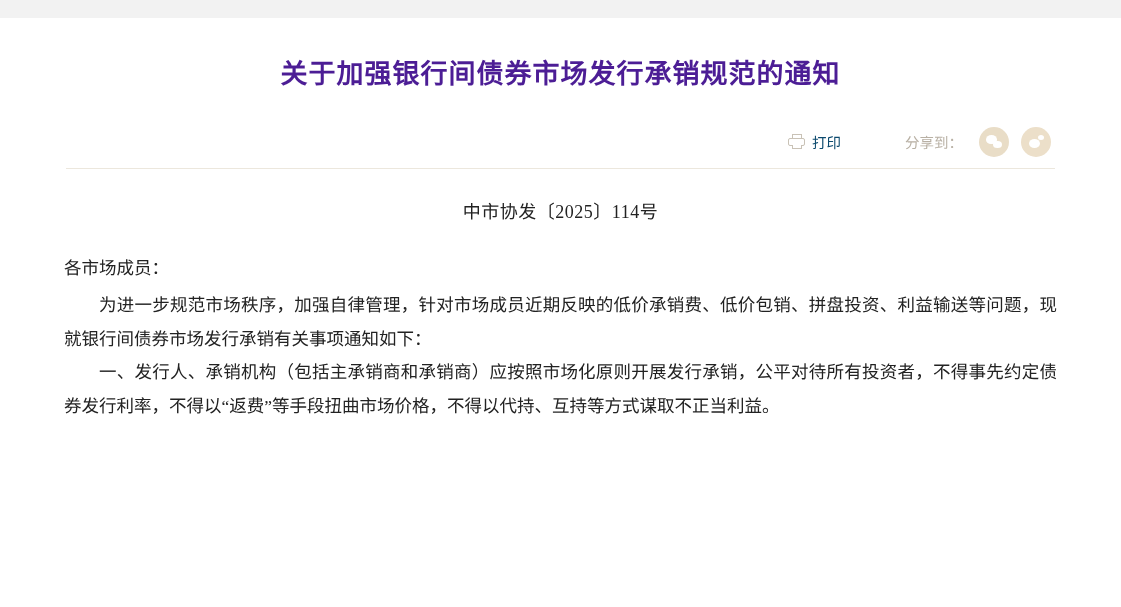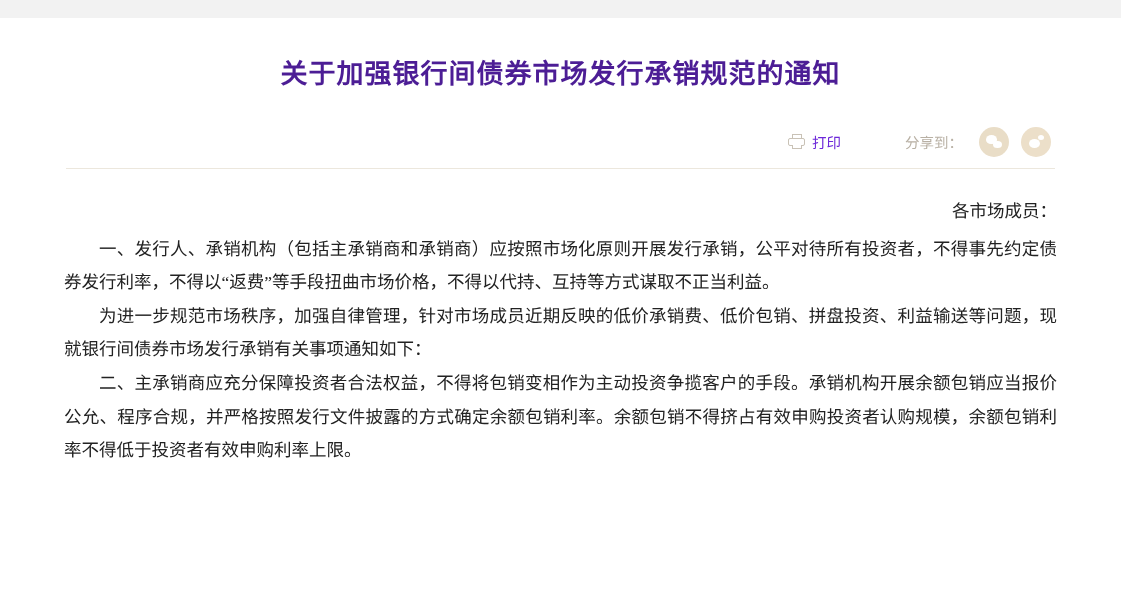--- a/index.html
+++ b/index.html
@@ -42,7 +42,7 @@
     display: flex;
     align-items: center;
     gap: 7px;
-    color: #6d28d9;
+    color: #0c4a6e;
     font-family: "Liberation Sans", "DejaVu Sans", sans-serif;
     font-size: 14.5px;
     cursor: pointer;

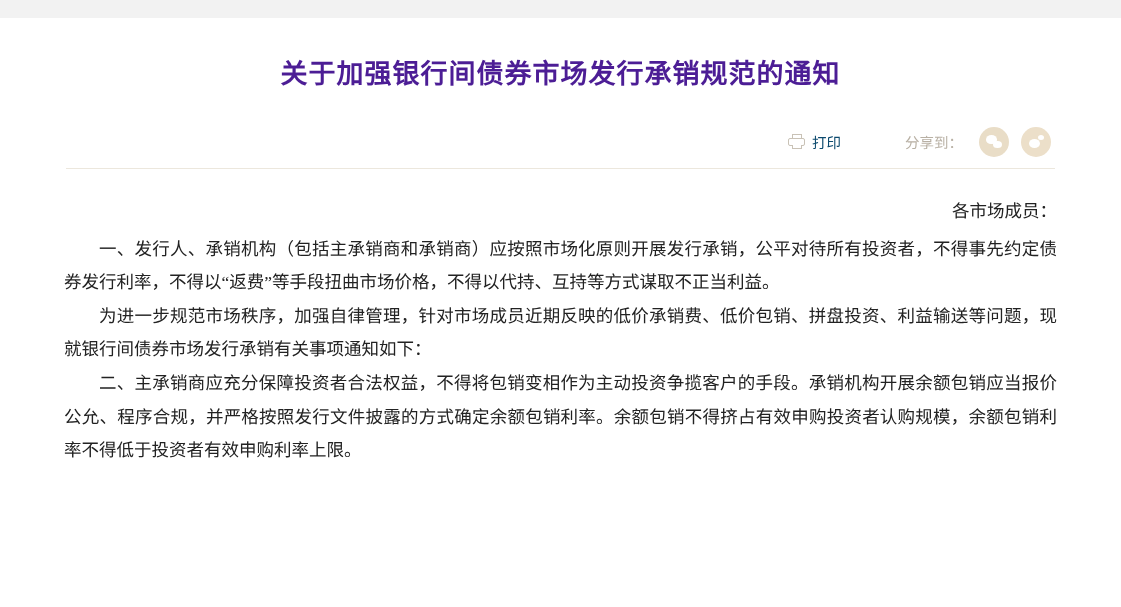--- a/index.html
+++ b/index.html
@@ -207,6 +207,7 @@
   <div class="divider"></div>
 
   <div class="doc-body">
+    <p class="doc-number">中市协发〔2025〕114号</p>
     <p class="salutation">各市场成员：</p>
     <p class="para">一、发行人、承销机构（包括主承销商和承销商）应按照市场化原则开展发行承销，公平对待所有投资者，不得事先约定债券发行利率，不得以“返费”等手段扭曲市场价格，不得以代持、互持等方式谋取不正当利益。</p>
     <p class="para">为进一步规范市场秩序，加强自律管理，针对市场成员近期反映的低价承销费、低价包销、拼盘投资、利益输送等问题，现就银行间债券市场发行承销有关事项通知如下：</p>

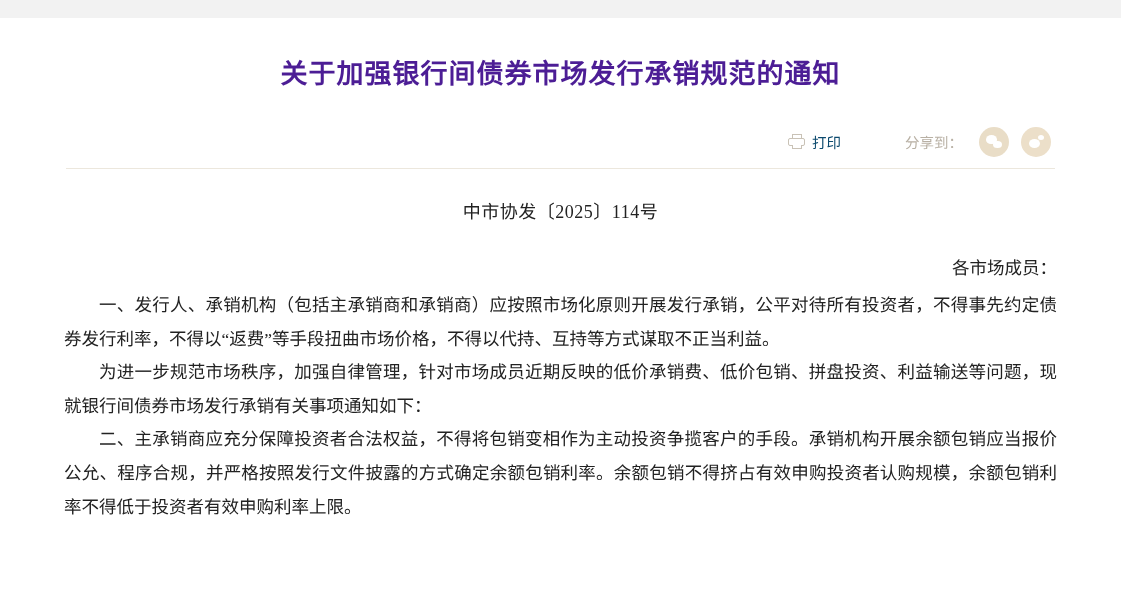--- a/index.html
+++ b/index.html
@@ -161,7 +161,6 @@
   .salutation {
     margin: 0 0 4px 0;
     font-size: 17.5px;
-    text-align: right;
   }
   .para {
     margin: 0;

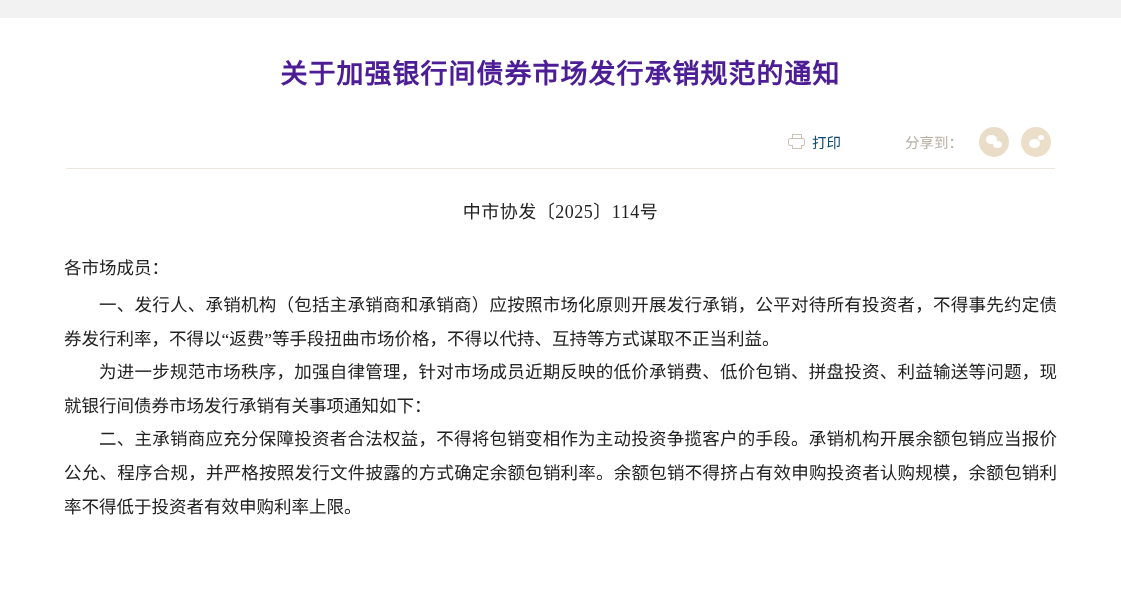--- a/index.html
+++ b/index.html
@@ -208,8 +208,8 @@
   <div class="doc-body">
     <p class="doc-number">中市协发〔2025〕114号</p>
     <p class="salutation">各市场成员：</p>
+    <p class="para">为进一步规范市场秩序，加强自律管理，针对市场成员近期反映的低价承销费、低价包销、拼盘投资、利益输送等问题，现就银行间债券市场发行承销有关事项通知如下：</p>
     <p class="para">一、发行人、承销机构（包括主承销商和承销商）应按照市场化原则开展发行承销，公平对待所有投资者，不得事先约定债券发行利率，不得以“返费”等手段扭曲市场价格，不得以代持、互持等方式谋取不正当利益。</p>
-    <p class="para">为进一步规范市场秩序，加强自律管理，针对市场成员近期反映的低价承销费、低价包销、拼盘投资、利益输送等问题，现就银行间债券市场发行承销有关事项通知如下：</p>
     <p class="para">二、主承销商应充分保障投资者合法权益，不得将包销变相作为主动投资争揽客户的手段。承销机构开展余额包销应当报价公允、程序合规，并严格按照发行文件披露的方式确定余额包销利率。余额包销不得挤占有效申购投资者认购规模，余额包销利率不得低于投资者有效申购利率上限。</p>
   </div>
 

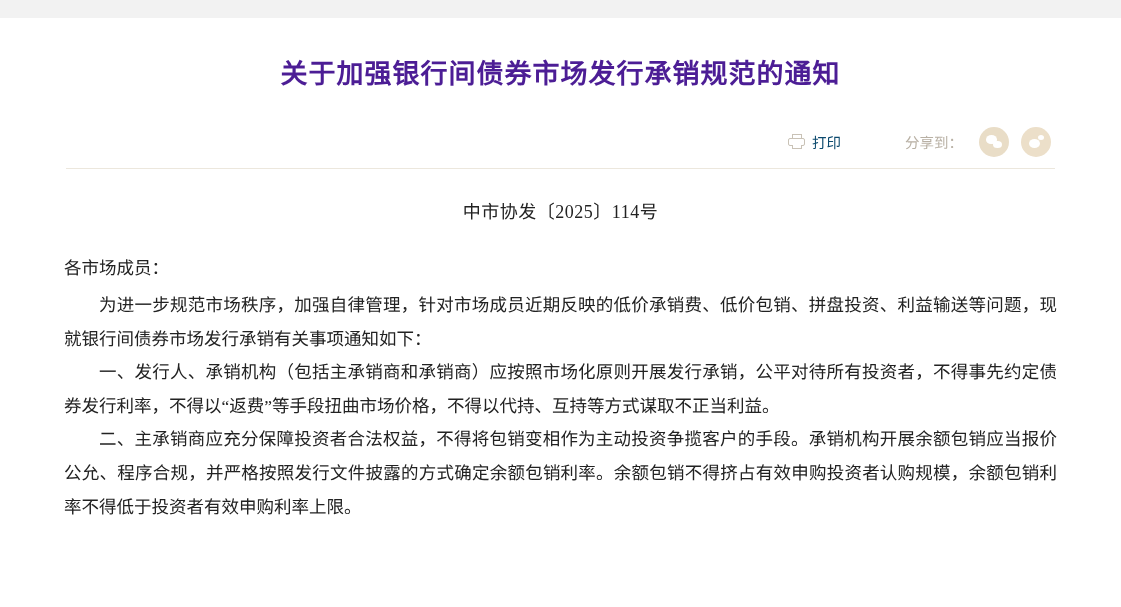--- a/index.html
+++ b/index.html
@@ -210,7 +210,6 @@
     <p class="salutation">各市场成员：</p>
     <p class="para">为进一步规范市场秩序，加强自律管理，针对市场成员近期反映的低价承销费、低价包销、拼盘投资、利益输送等问题，现就银行间债券市场发行承销有关事项通知如下：</p>
     <p class="para">一、发行人、承销机构（包括主承销商和承销商）应按照市场化原则开展发行承销，公平对待所有投资者，不得事先约定债券发行利率，不得以“返费”等手段扭曲市场价格，不得以代持、互持等方式谋取不正当利益。</p>
-    <p class="para">二、主承销商应充分保障投资者合法权益，不得将包销变相作为主动投资争揽客户的手段。承销机构开展余额包销应当报价公允、程序合规，并严格按照发行文件披露的方式确定余额包销利率。余额包销不得挤占有效申购投资者认购规模，余额包销利率不得低于投资者有效申购利率上限。</p>
   </div>
 
 </div>

